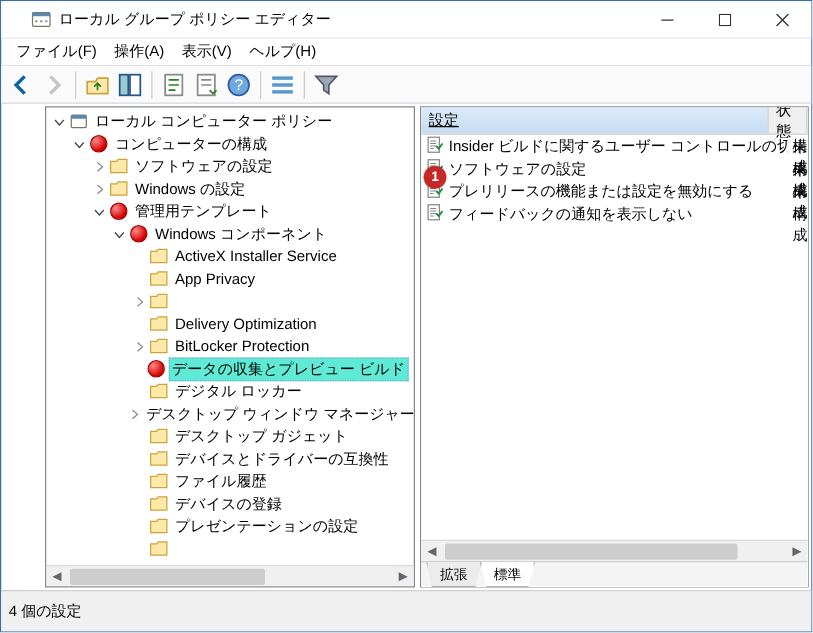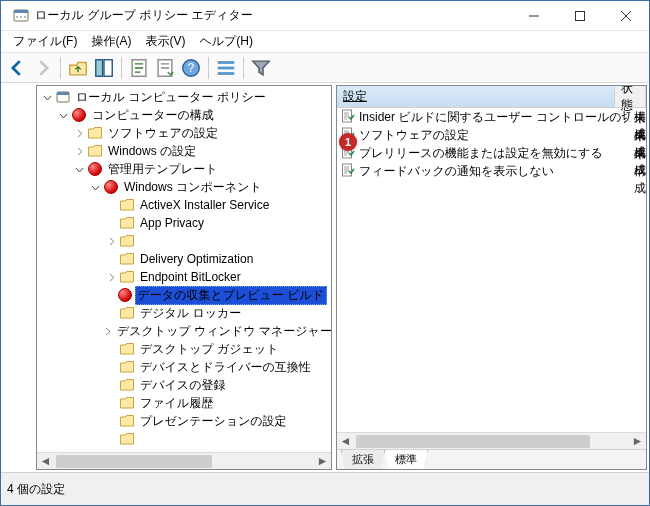--- a/index.html
+++ b/index.html
@@ -5,7 +5,7 @@
   * { box-sizing: border-box; }
   html, body { margin: 0; padding: 0; font-family: "Yu Gothic UI", Meiryo, sans-serif; font-size: 12px; }
   .window { width: 650px; height: 506px; border: 1px solid #3a6ea5; background: #fff; display: flex; flex-direction: column; position: relative; }
-  .titlebar { height: 30px; display: flex; align-items: center; padding-left: 12px; background: #fff; border-bottom: 1px solid #e8e8e8; }
+  .titlebar { height: 30px; display: flex; align-items: center; padding-left: 24px; background: #fff; border-bottom: 1px solid #e8e8e8; }
   .titlebar .icon { width: 16px; height: 16px; margin-right: 6px; }
   .title-text { flex: 1; font-size: 12px; }
   .winbtns { display: flex; }

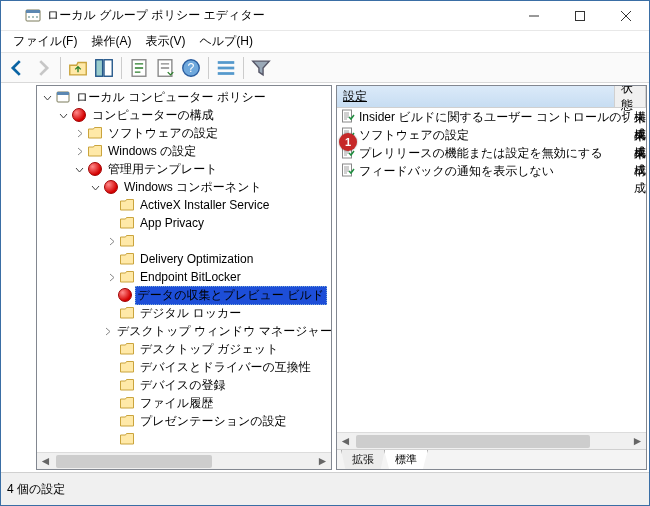--- a/index.html
+++ b/index.html
@@ -276,7 +276,7 @@
                   <path d="M1.5 4h5l1-1.5h7V13h-13z" fill="#ffe9a8" stroke="#caa43d"></path>
                 </svg>
               </span>
-              <span class="tlabel">Endpoint BitLocker</span>
+              <span class="tlabel">BitLocker Protection</span>
             </div>
             <div class="trow" style="padding-left:66px">
               <span class="twist"></span>

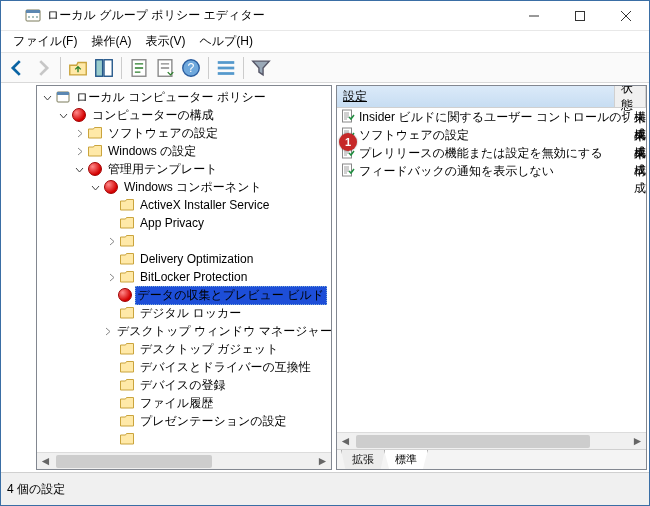--- a/index.html
+++ b/index.html
@@ -26,7 +26,7 @@
   .twist svg { width: 9px; height: 9px; }
   .tic { width: 16px; height: 16px; display: flex; align-items: center; justify-content: center; margin-right: 2px; }
   .tlabel { padding: 1px 3px; }
-  .tlabel.sel { background: #1d4ed8; border: 1px dotted #7aa7d7; padding: 0 2px; }
+  .tlabel.sel { background: #5eead4; border: 1px dotted #7aa7d7; padding: 0 2px; }
   .reddot { width: 14px; height: 14px; border-radius: 50%; background: radial-gradient(circle at 30% 30%, #ff8a8a, #d40000 70%); border: 1px solid #a00000; }
   .rheader { height: 22px; display: flex; align-items: stretch; border-bottom: 1px solid #d0d0d0; background: #f0f0f0; }
   .rcolh { display: flex; align-items: center; padding: 0 6px; border-right: 1px solid #d0d0d0; font-size: 12px; }

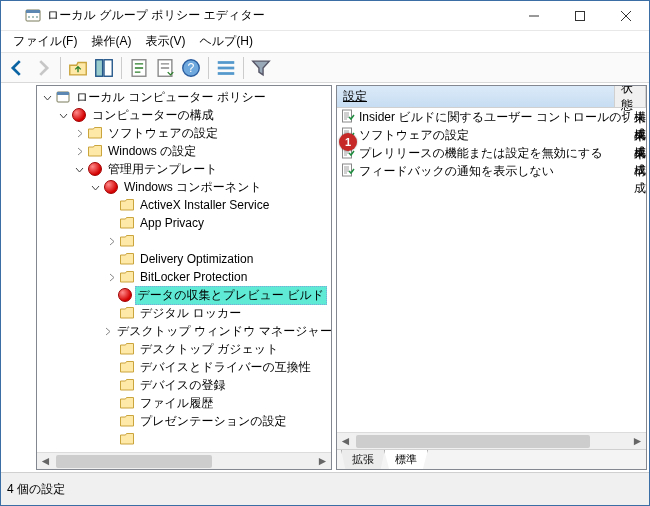--- a/index.html
+++ b/index.html
@@ -332,16 +332,16 @@
                   <path d="M1.5 4h5l1-1.5h7V13h-13z" fill="#ffe9a8" stroke="#caa43d"></path>
                 </svg>
               </span>
+              <span class="tlabel">ファイル履歴</span>
+            </div>
+            <div class="trow" style="padding-left:66px">
+              <span class="twist"></span>
+              <span class="tic">
+                <svg viewBox="0 0 16 16">
+                  <path d="M1.5 4h5l1-1.5h7V13h-13z" fill="#ffe9a8" stroke="#caa43d"></path>
+                </svg>
+              </span>
               <span class="tlabel">デバイスの登録</span>
-            </div>
-            <div class="trow" style="padding-left:66px">
-              <span class="twist"></span>
-              <span class="tic">
-                <svg viewBox="0 0 16 16">
-                  <path d="M1.5 4h5l1-1.5h7V13h-13z" fill="#ffe9a8" stroke="#caa43d"></path>
-                </svg>
-              </span>
-              <span class="tlabel">ファイル履歴</span>
             </div>
             <div class="trow" style="padding-left:66px">
               <span class="twist"></span>

